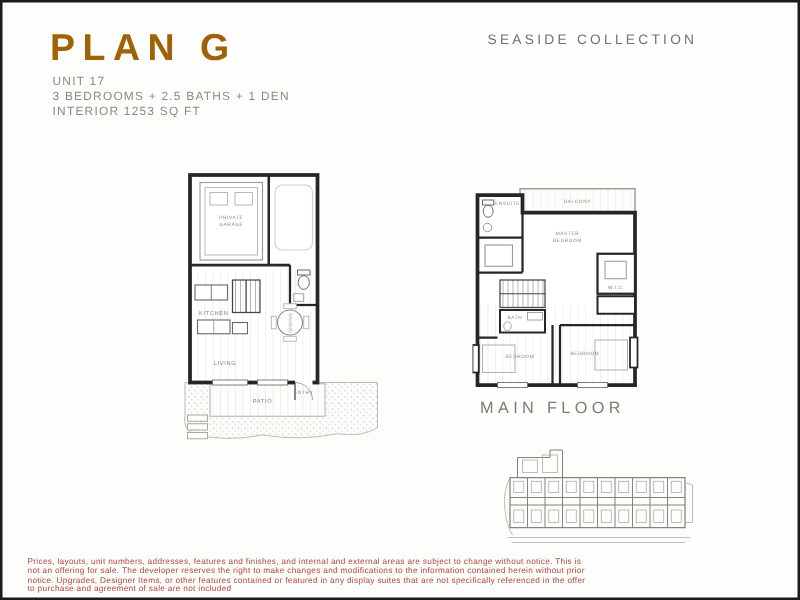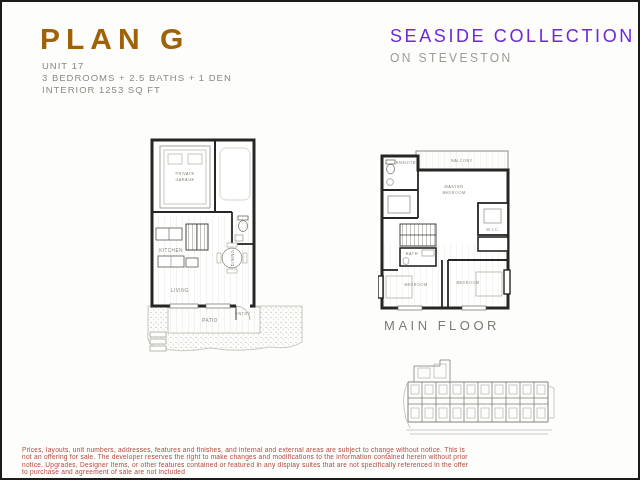--- a/index.html
+++ b/index.html
@@ -19,7 +19,7 @@
     font-size:9.5px;letter-spacing:1px;color:#8b8b81;white-space:nowrap;
   }
   .brand{position:absolute;left:388px;top:24px;text-align:left;}
-  .brand-line1{font-size:18px;letter-spacing:2.6px;color:#6d28d9;}
+  .brand-line1{font-size:11px;letter-spacing:2.6px;color:#737373;}
   .brand-line2{font-size:12px;letter-spacing:2.4px;color:#9d9d93;margin-top:4px;}
   
   .plan-svg{position:absolute;}

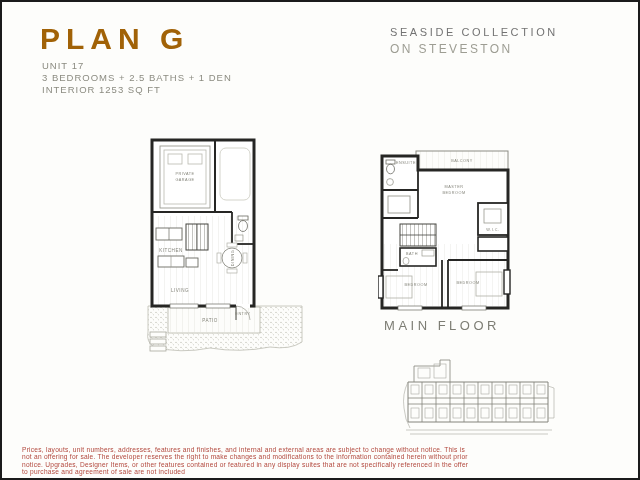--- a/index.html
+++ b/index.html
@@ -51,7 +51,6 @@
   </div>
   <div class="brand">
     <div class="brand-line1">SEASIDE COLLECTION</div>
-    <div class="brand-line2">ON STEVESTON</div>
   </div>
 
   <svg class="plan-svg" style="left:138px;top:134px;" width="172" height="232" viewBox="0 0 172 232">

